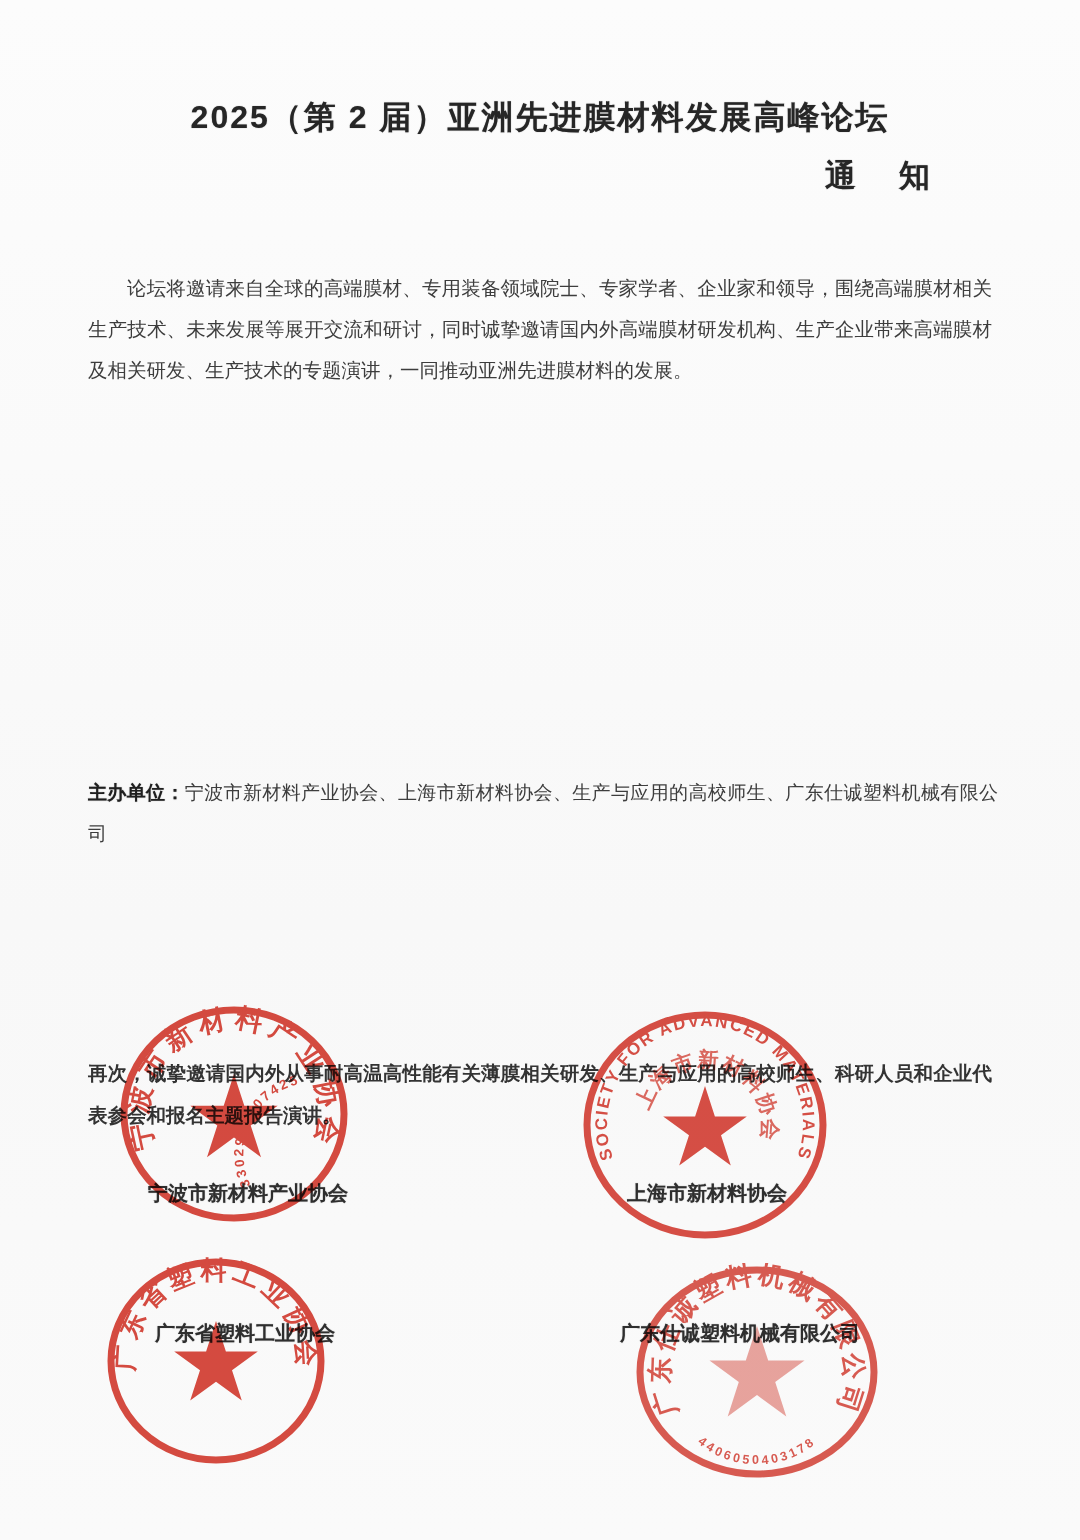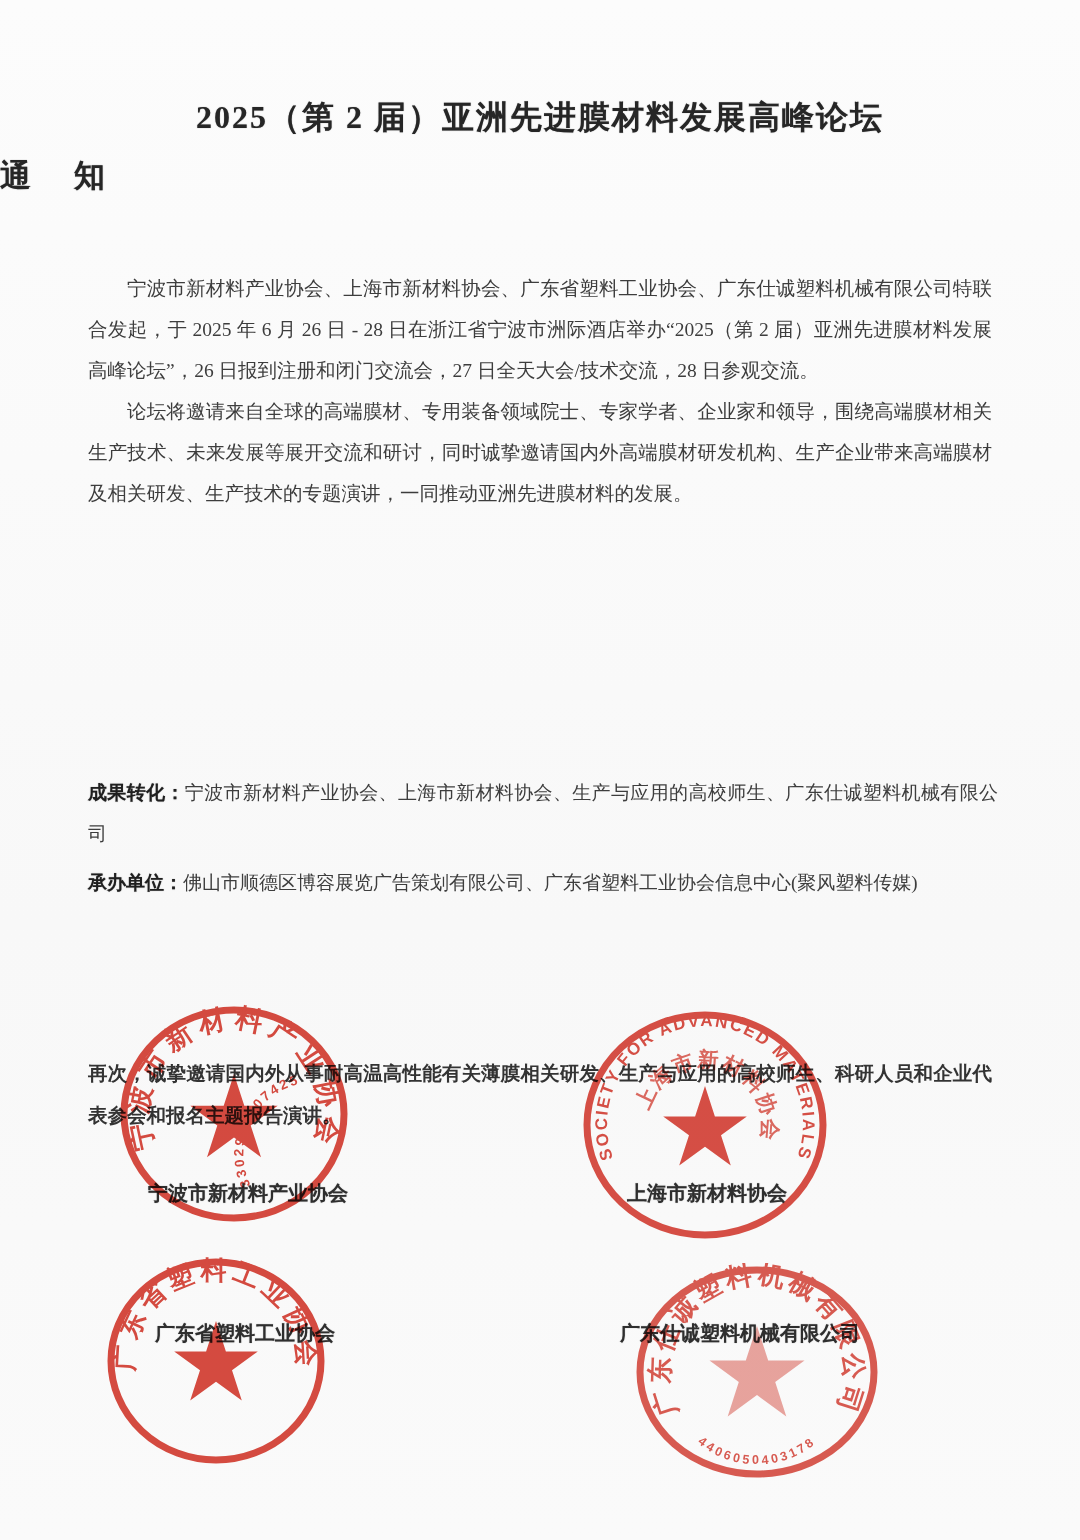--- a/index.html
+++ b/index.html
@@ -13,7 +13,7 @@
   .doc-title{
     position:absolute;top:96px;left:0;width:1080px;
     text-align:center;
-    font-family:Liberation Serif, serif;
+    font-family:Liberation Sans, sans-serif;
     font-size:32px;font-weight:700;color:#262626;
     letter-spacing:2px;
     text-shadow:0 0 1px rgba(40,40,40,.55);

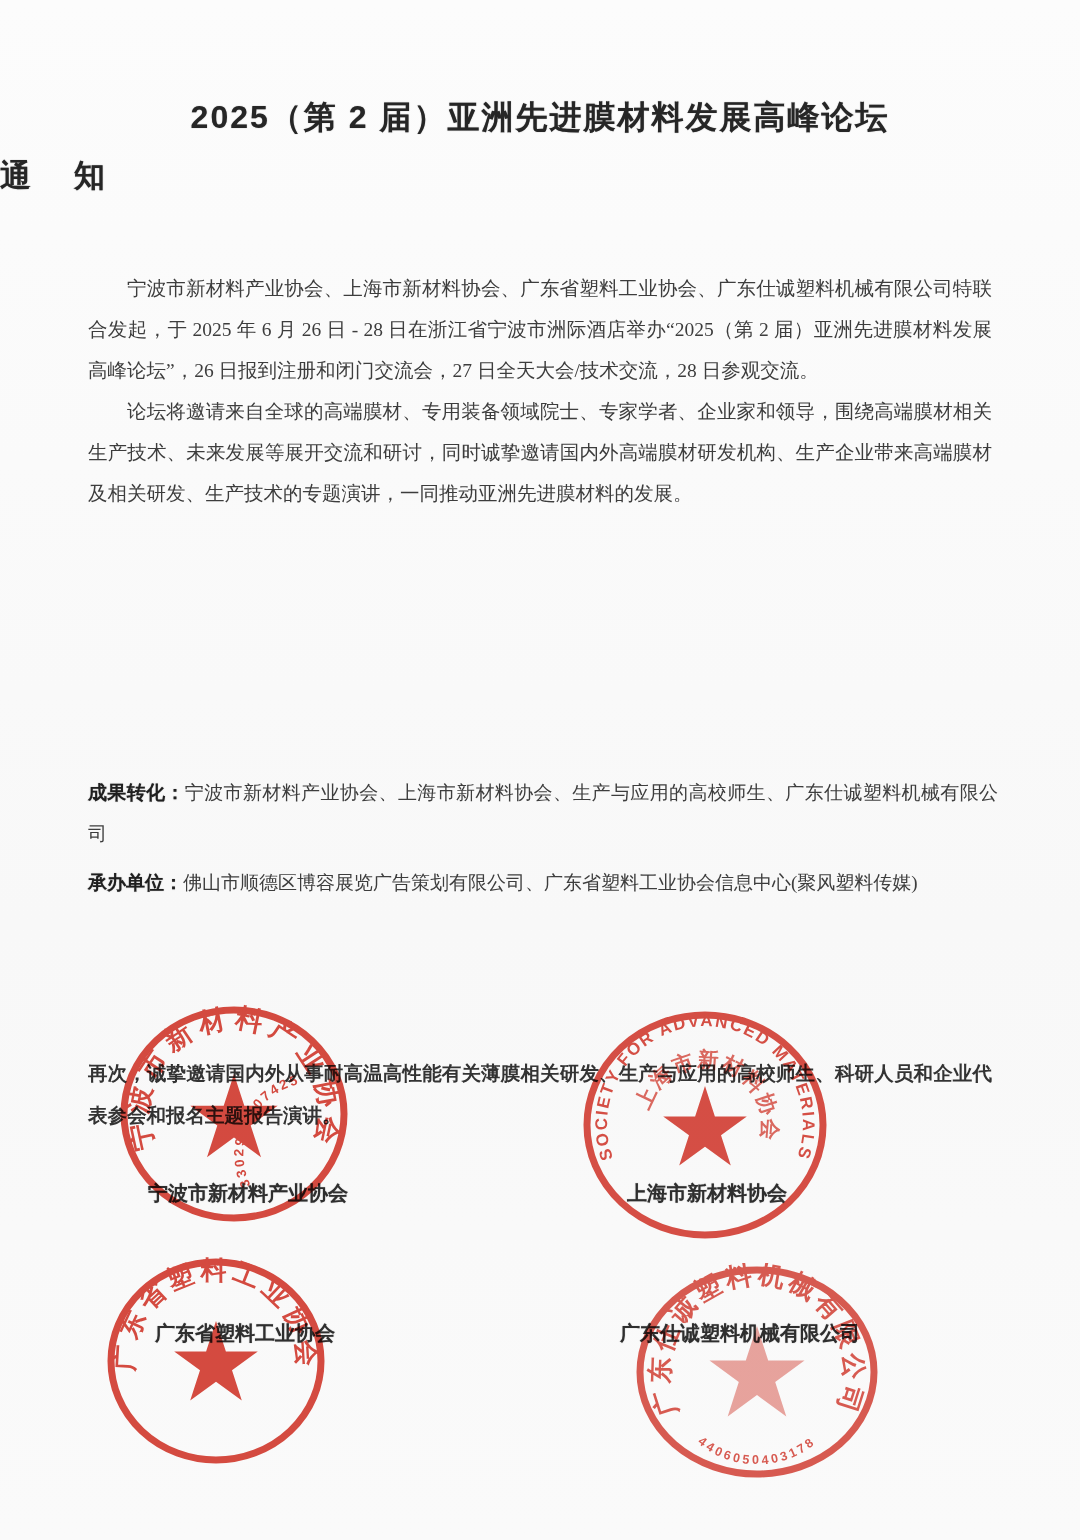--- a/index.html
+++ b/index.html
@@ -20,7 +20,7 @@
   }
   .doc-subtitle{
     position:absolute;top:155px;left:0;width:936px;
-    text-align:left;
+    text-align:right;
     font-size:31px;font-weight:700;color:#262626;
     letter-spacing:6px;
     text-shadow:0 0 1px rgba(40,40,40,.55);

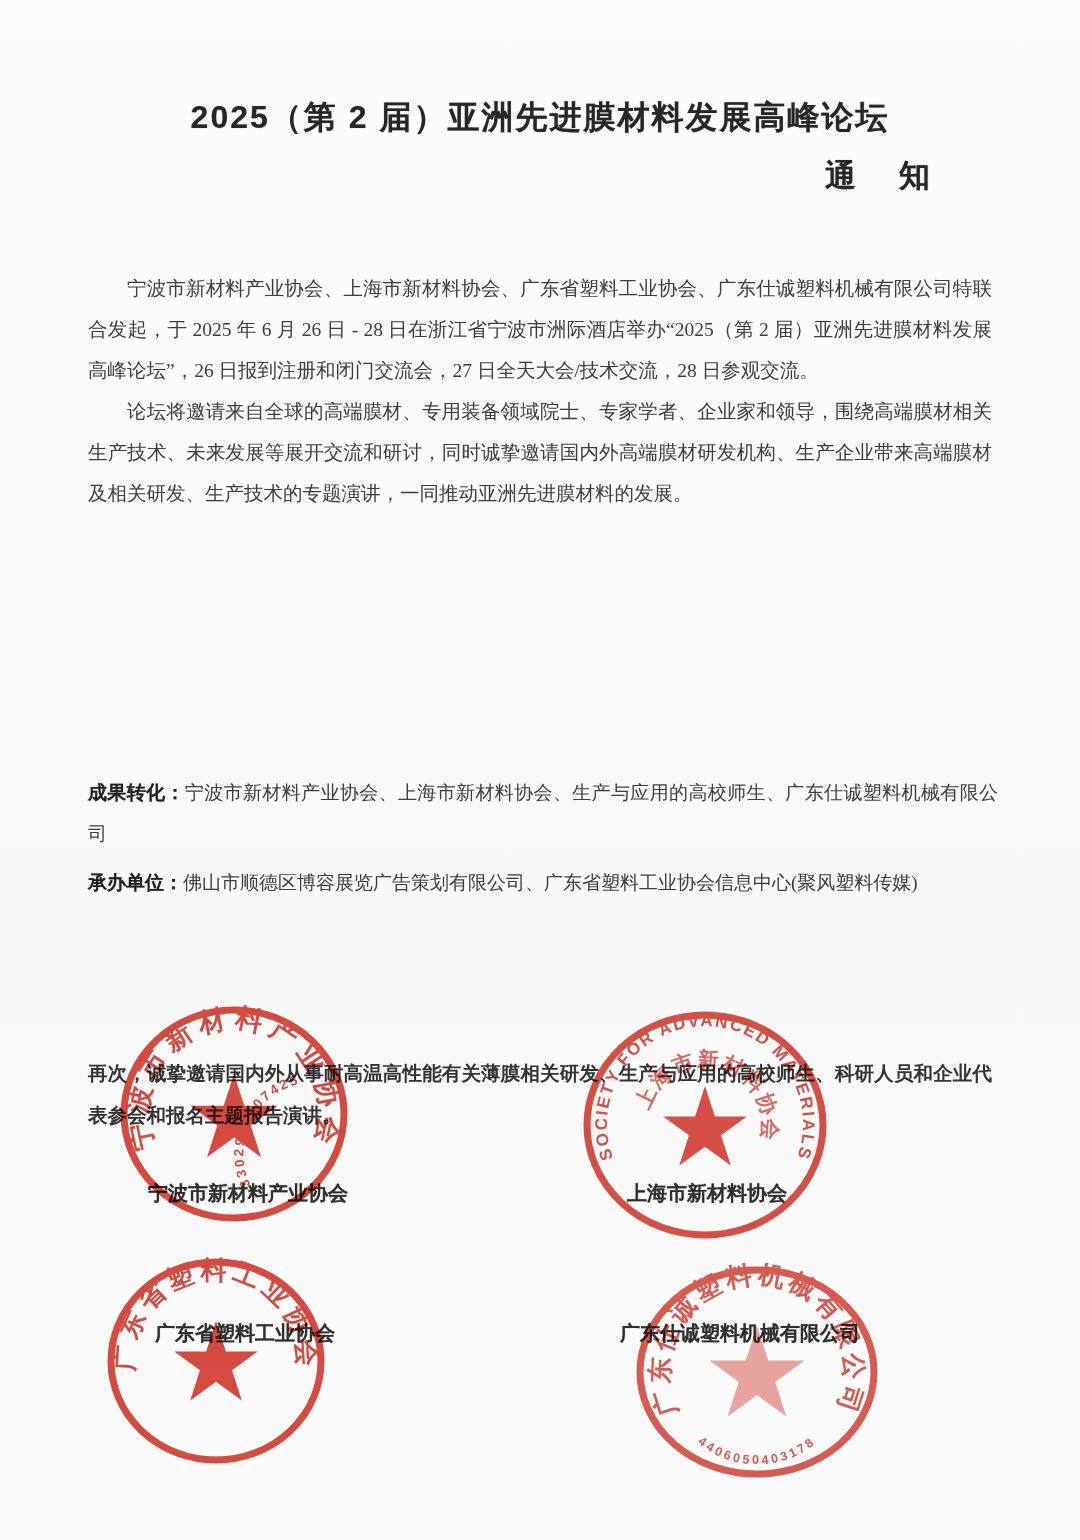--- a/index.html
+++ b/index.html
@@ -73,7 +73,6 @@
   <div class="doc-subtitle">通　知</div>
 
   <div class="body-text">
-    <p>宁波市新材料产业协会、上海市新材料协会、广东省塑料工业协会、广东仕诚塑料机械有限公司特联合发起，于 2025 年 6 月 26 日 - 28 日在浙江省宁波市洲际酒店举办“2025（第 2 届）亚洲先进膜材料发展高峰论坛”，26 日报到注册和闭门交流会，27 日全天大会/技术交流，28 日参观交流。</p>
     <p>论坛将邀请来自全球的高端膜材、专用装备领域院士、专家学者、企业家和领导，围绕高端膜材相关生产技术、未来发展等展开交流和研讨，同时诚挚邀请国内外高端膜材研发机构、生产企业带来高端膜材及相关研发、生产技术的专题演讲，一同推动亚洲先进膜材料的发展。</p>
   </div>
 

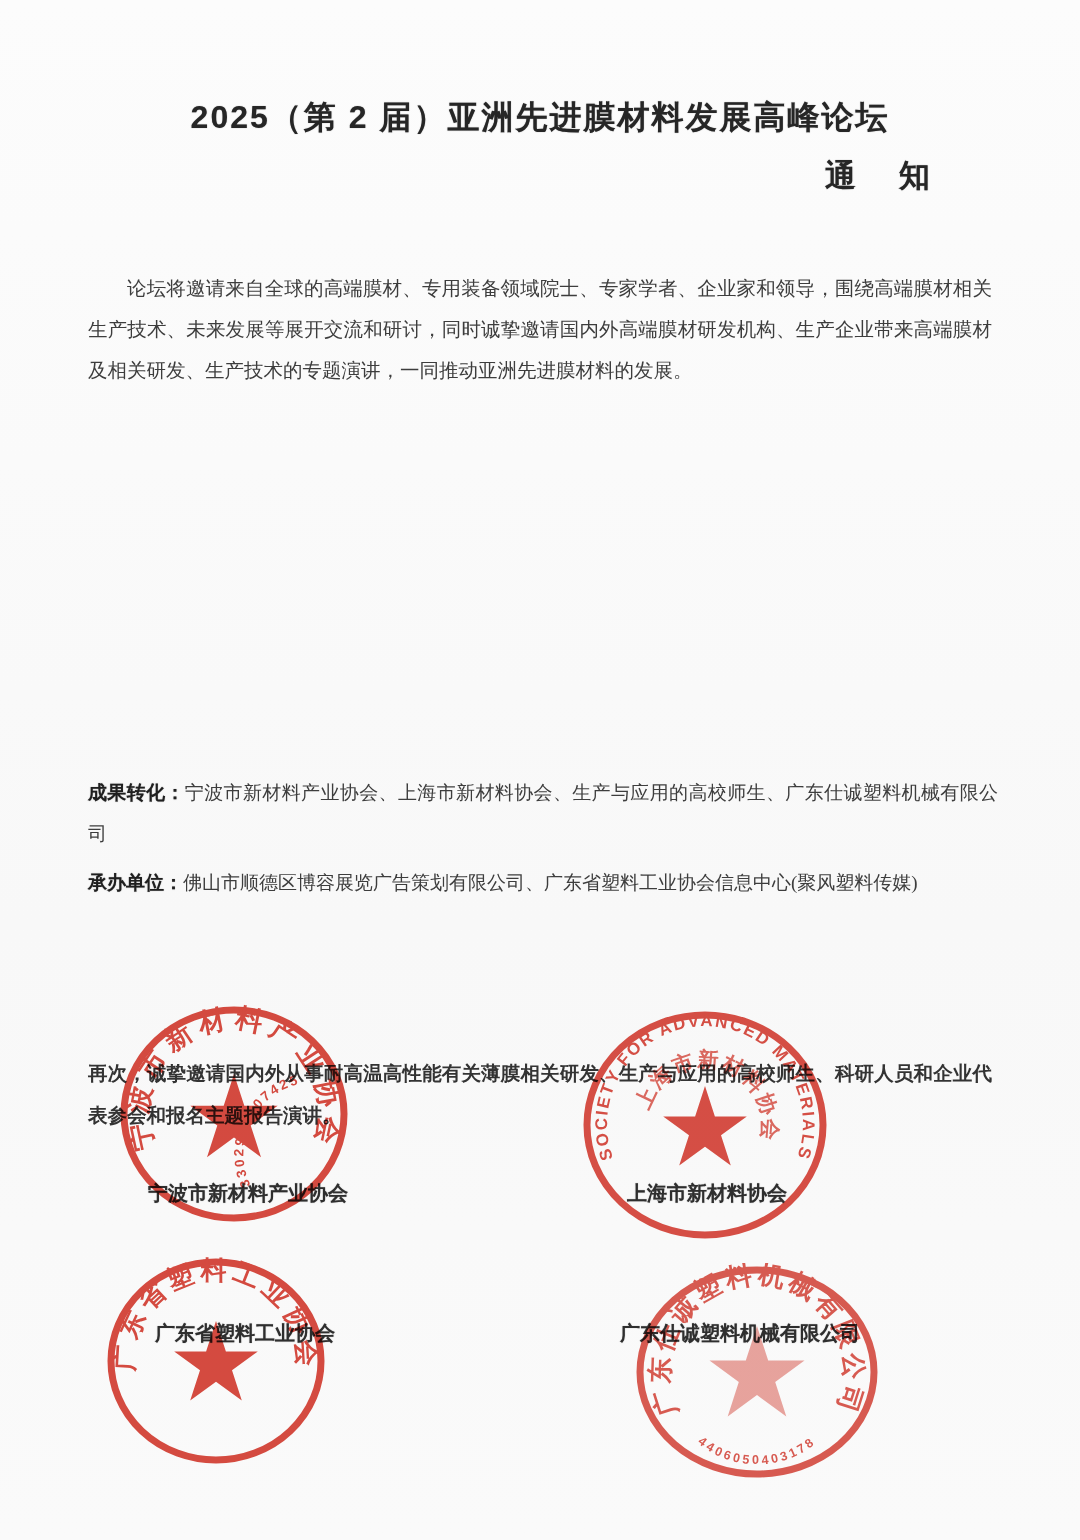--- a/index.html
+++ b/index.html
@@ -77,7 +77,7 @@
   </div>
 
   <div class="org-section">
-    <p class="org-line"><span class="org-label">成果转化：</span><span>宁波市新材料产业协会、上海市新材料协会、生产与应用的高校师生、广东仕诚塑料机械有限公司</span></p>
+    <p class="org-line"><span class="org-label">主办单位：</span><span>宁波市新材料产业协会、上海市新材料协会、生产与应用的高校师生、广东仕诚塑料机械有限公司</span></p>
     <p class="org-line"><span class="org-label">承办单位：</span><span>佛山市顺德区博容展览广告策划有限公司、广东省塑料工业协会信息中心(聚风塑料传媒)</span></p>
   </div>
 

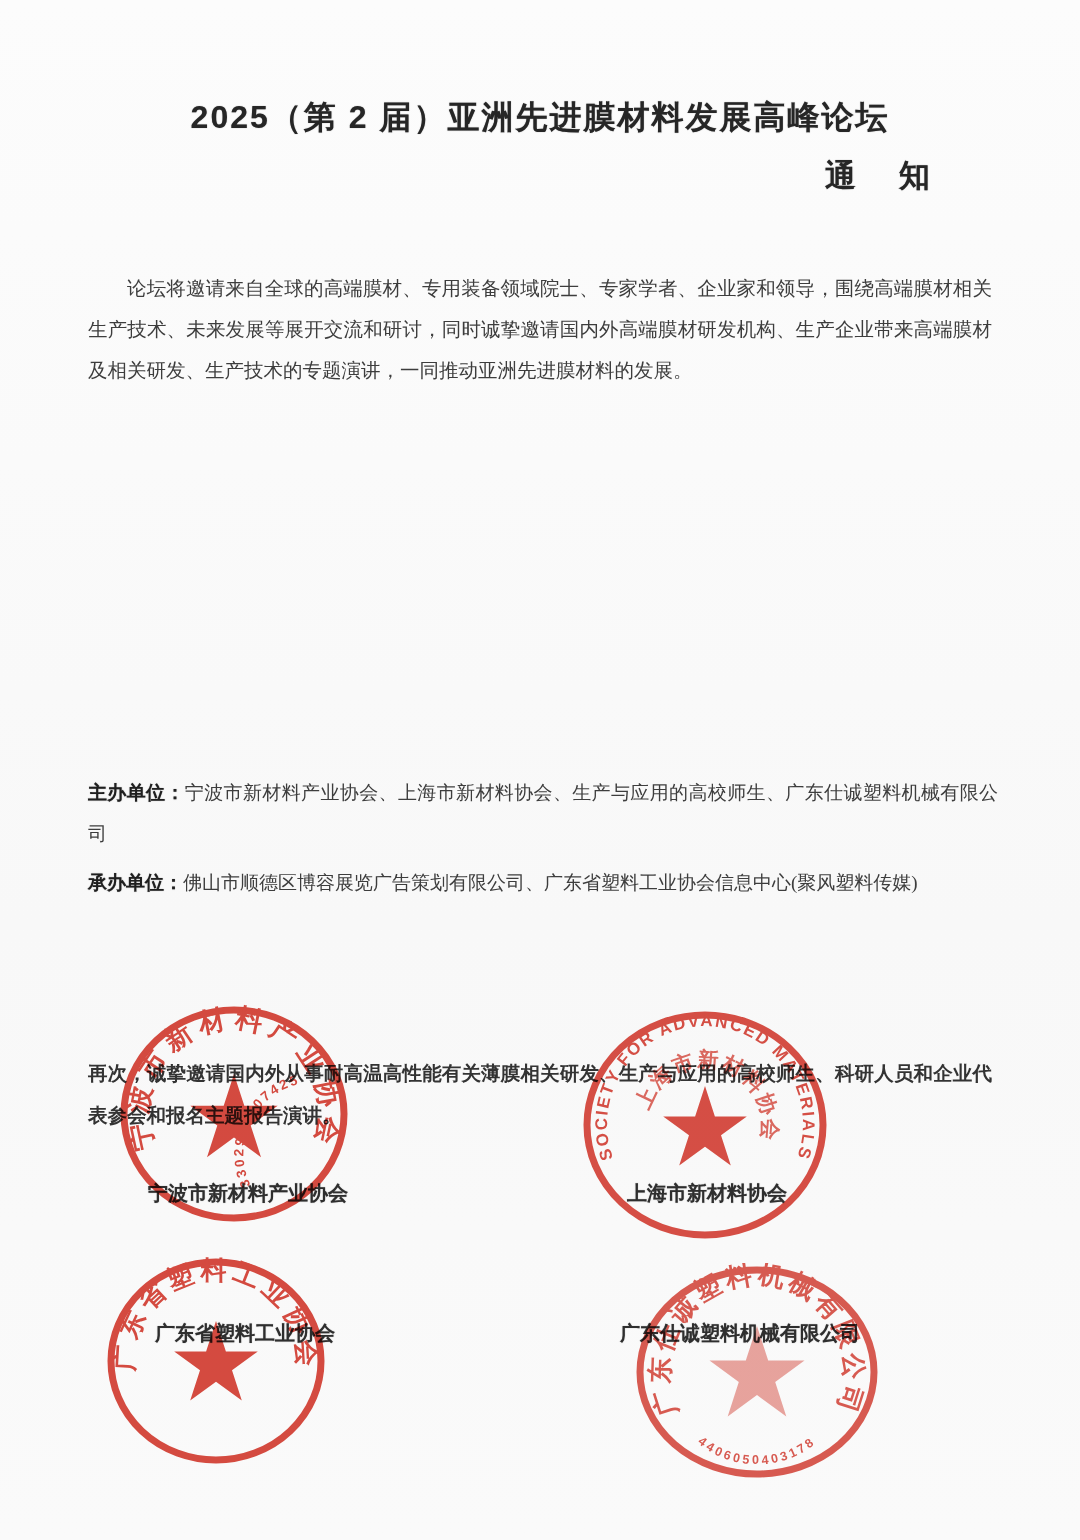--- a/index.html
+++ b/index.html
@@ -78,7 +78,6 @@
 
   <div class="org-section">
     <p class="org-line"><span class="org-label">主办单位：</span><span>宁波市新材料产业协会、上海市新材料协会、生产与应用的高校师生、广东仕诚塑料机械有限公司</span></p>
-    <p class="org-line"><span class="org-label">承办单位：</span><span>佛山市顺德区博容展览广告策划有限公司、广东省塑料工业协会信息中心(聚风塑料传媒)</span></p>
   </div>
 
   <div class="closing-text">再次，诚挚邀请国内外从事耐高温高性能有关薄膜相关研发、生产与应用的高校师生、科研人员和企业代表参会和报名主题报告演讲。</div>

